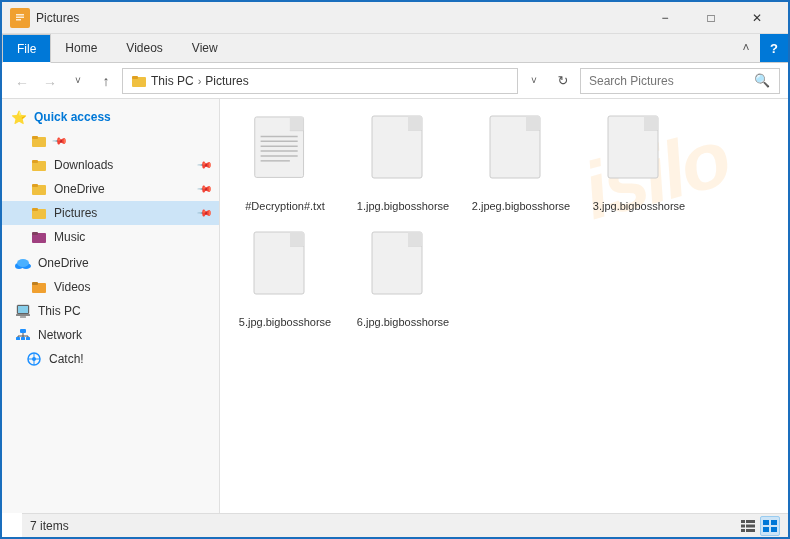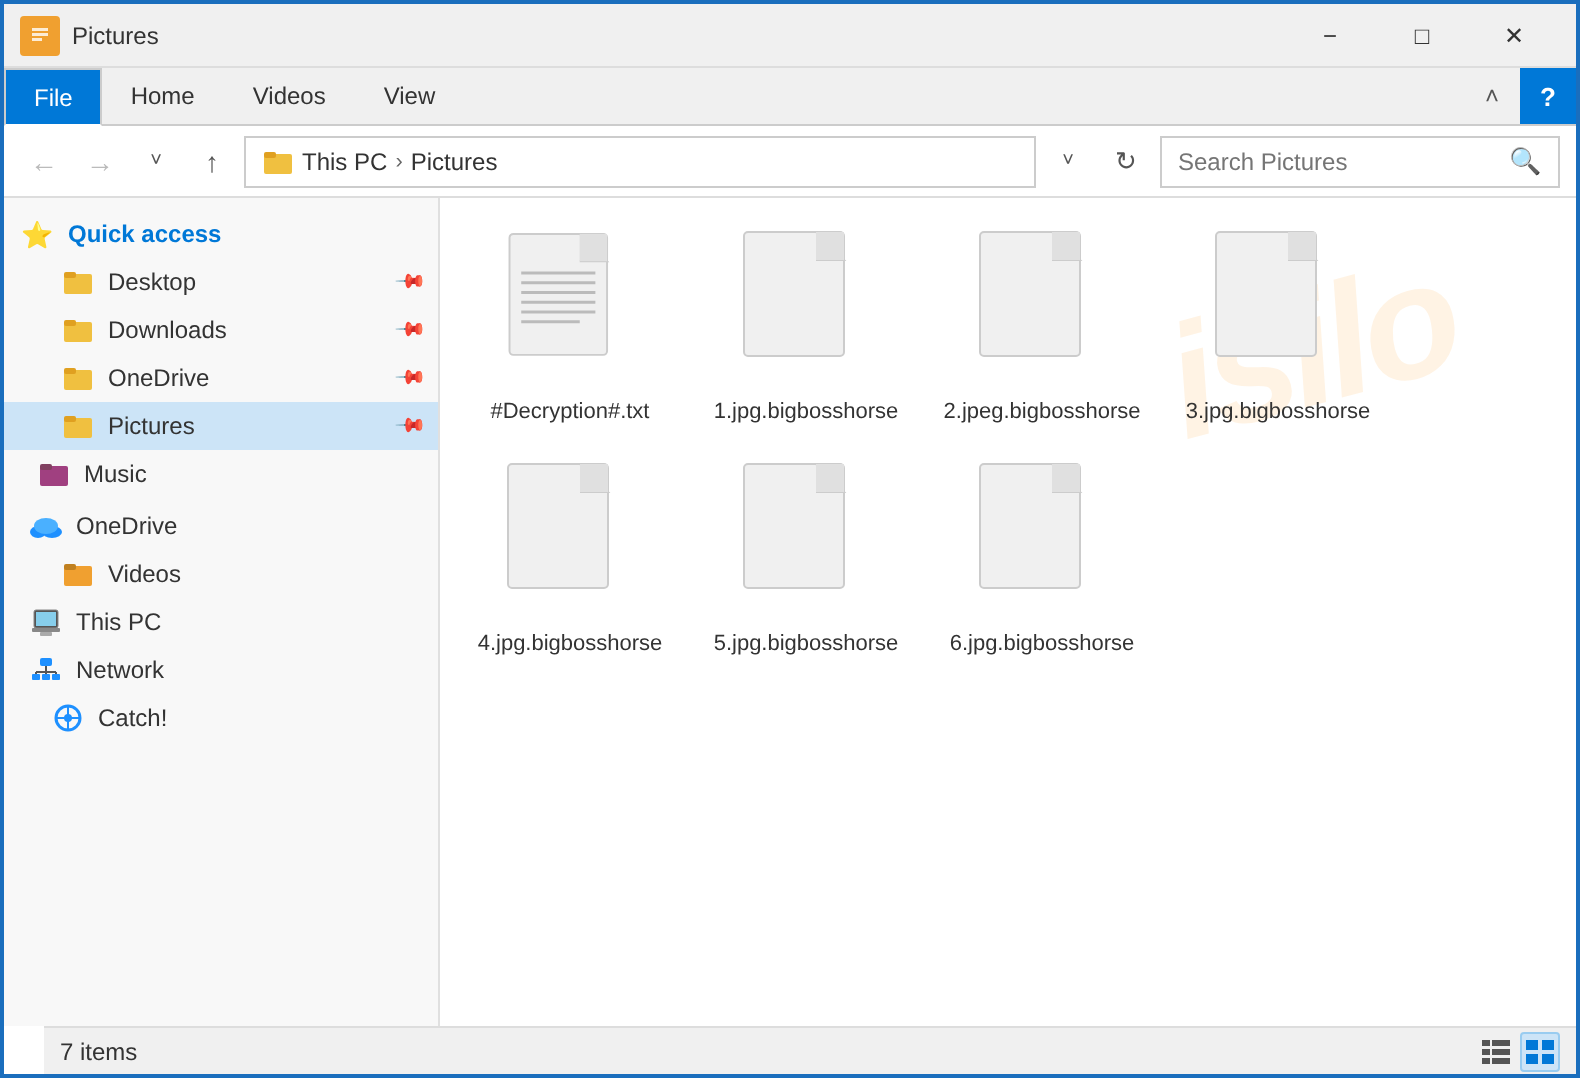--- a/index.html
+++ b/index.html
@@ -388,7 +388,6 @@
             <rect x="1" y="2" width="6" height="3" rx="1" fill="#e0a020"></rect>
           </svg>
       </div>
-      <span class="sidebar-label">Desktop</span>
       <span class="pin-icon">📌</span>
     </div>
 

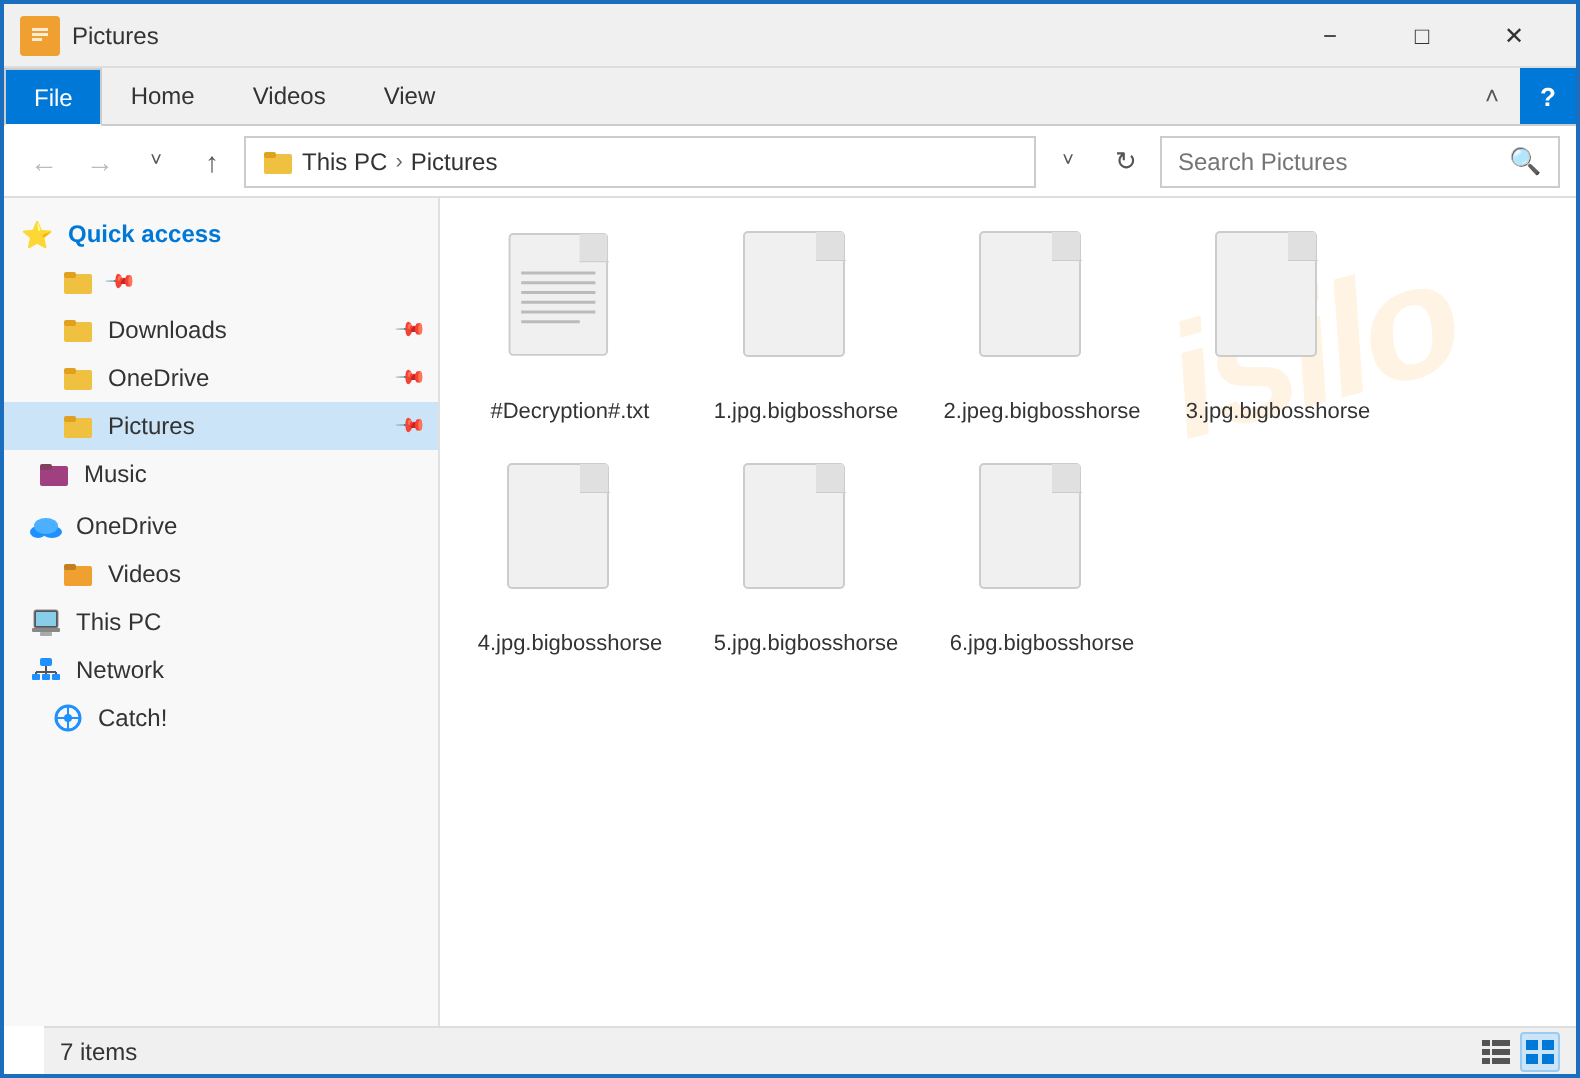--- a/index.html
+++ b/index.html
@@ -424,7 +424,7 @@
       <span class="pin-icon">📌</span>
     </div>
 
-    <div class="sidebar-item" style="padding-left:16px;">
+    <div class="sidebar-item" style="padding-left:28px;">
       <div class="sidebar-icon">
         <svg width="16" height="14" viewBox="0 0 16 14">
             <rect x="1" y="3" width="14" height="10" rx="1" fill="#a04080"></rect>

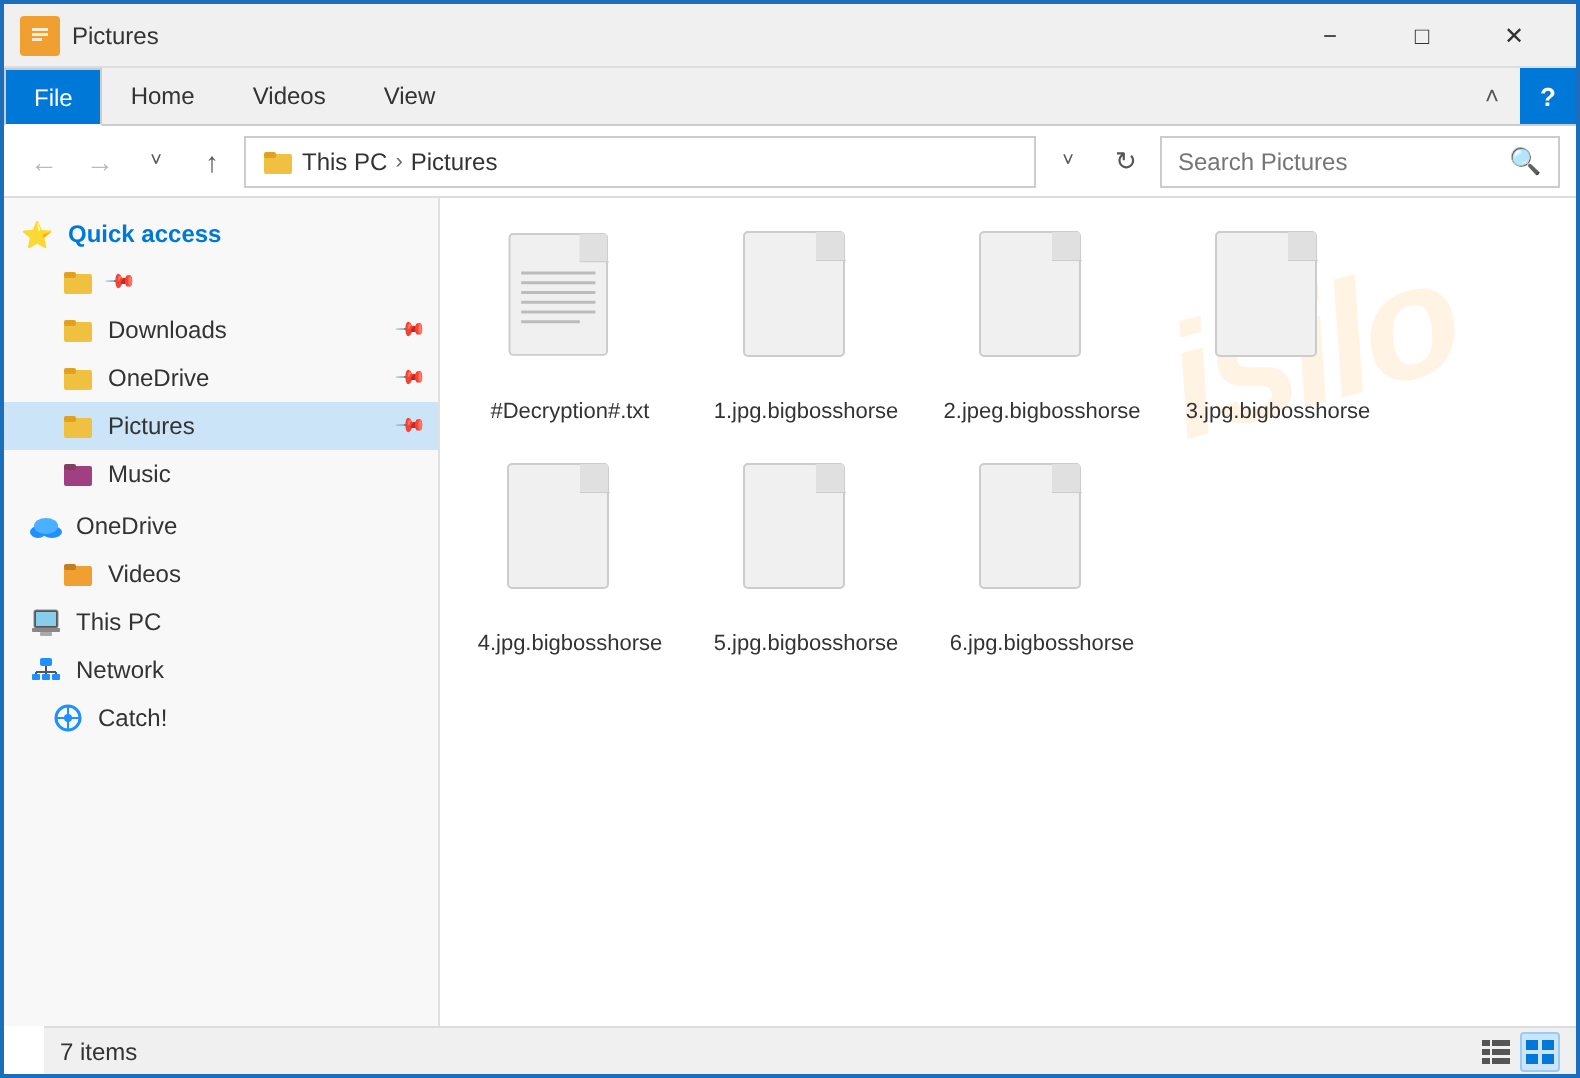--- a/index.html
+++ b/index.html
@@ -552,16 +552,6 @@
       <div class="file-name">3.jpg.bigbosshorse</div>
     </div>
 
-    <div class="file-item" style="z-index:1;">
-      <div class="file-icon-wrapper">
-        <svg width="70" height="82" viewBox="0 0 70 82">
-          <rect x="4" y="2" width="50" height="62" rx="2" fill="#f0f0f0" stroke="#ccc" stroke-width="1"></rect>
-          <polyline points="40,2 54,16 40,16" fill="#ddd" stroke="#ccc" stroke-width="1"></polyline>
-          <rect x="40" y="2" width="14" height="14" fill="#e0e0e0"></rect>
-        </svg>
-      </div>
-      <div class="file-name">4.jpg.bigbosshorse</div>
-    </div>
 
     <div class="file-item" style="z-index:1;">
       <div class="file-icon-wrapper">

